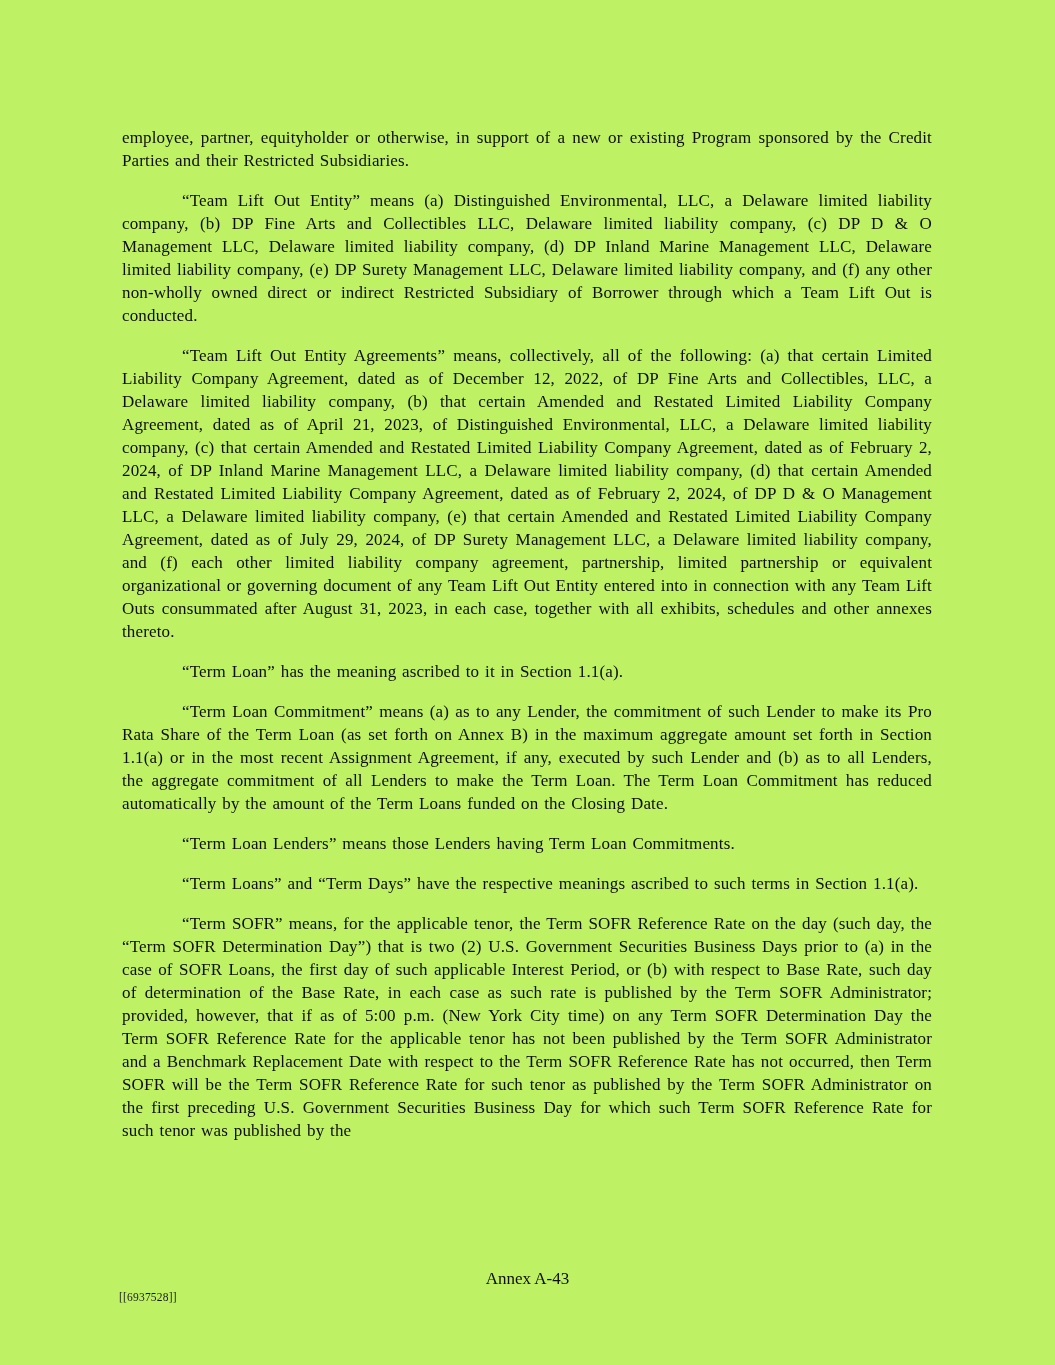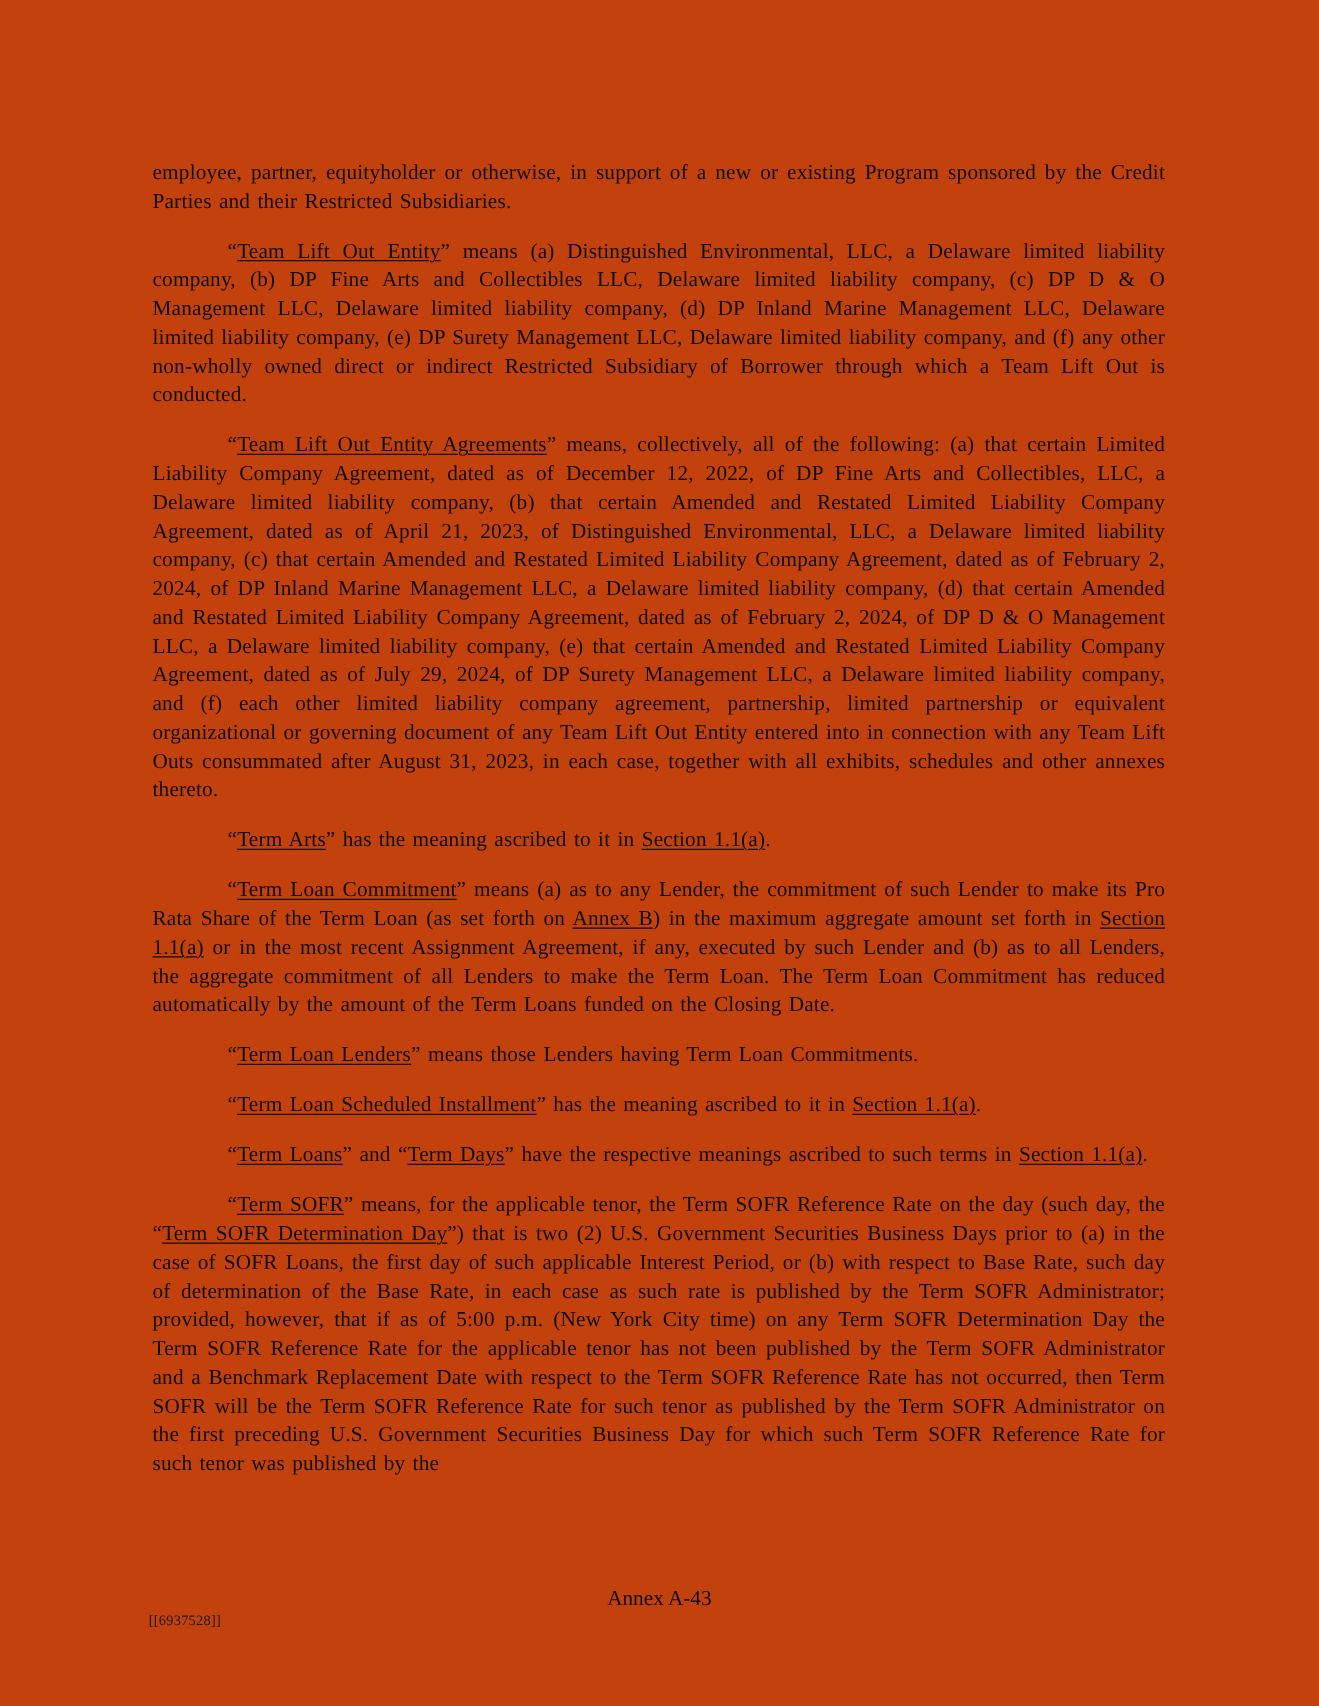--- a/index.html
+++ b/index.html
@@ -11,7 +11,7 @@
   .page {
     position: relative;
     width: 1055px; height: 1365px;
-    background: #c2410c;
+    background: #bef264;
     color: #0e0e0e;
     overflow: hidden;
   }

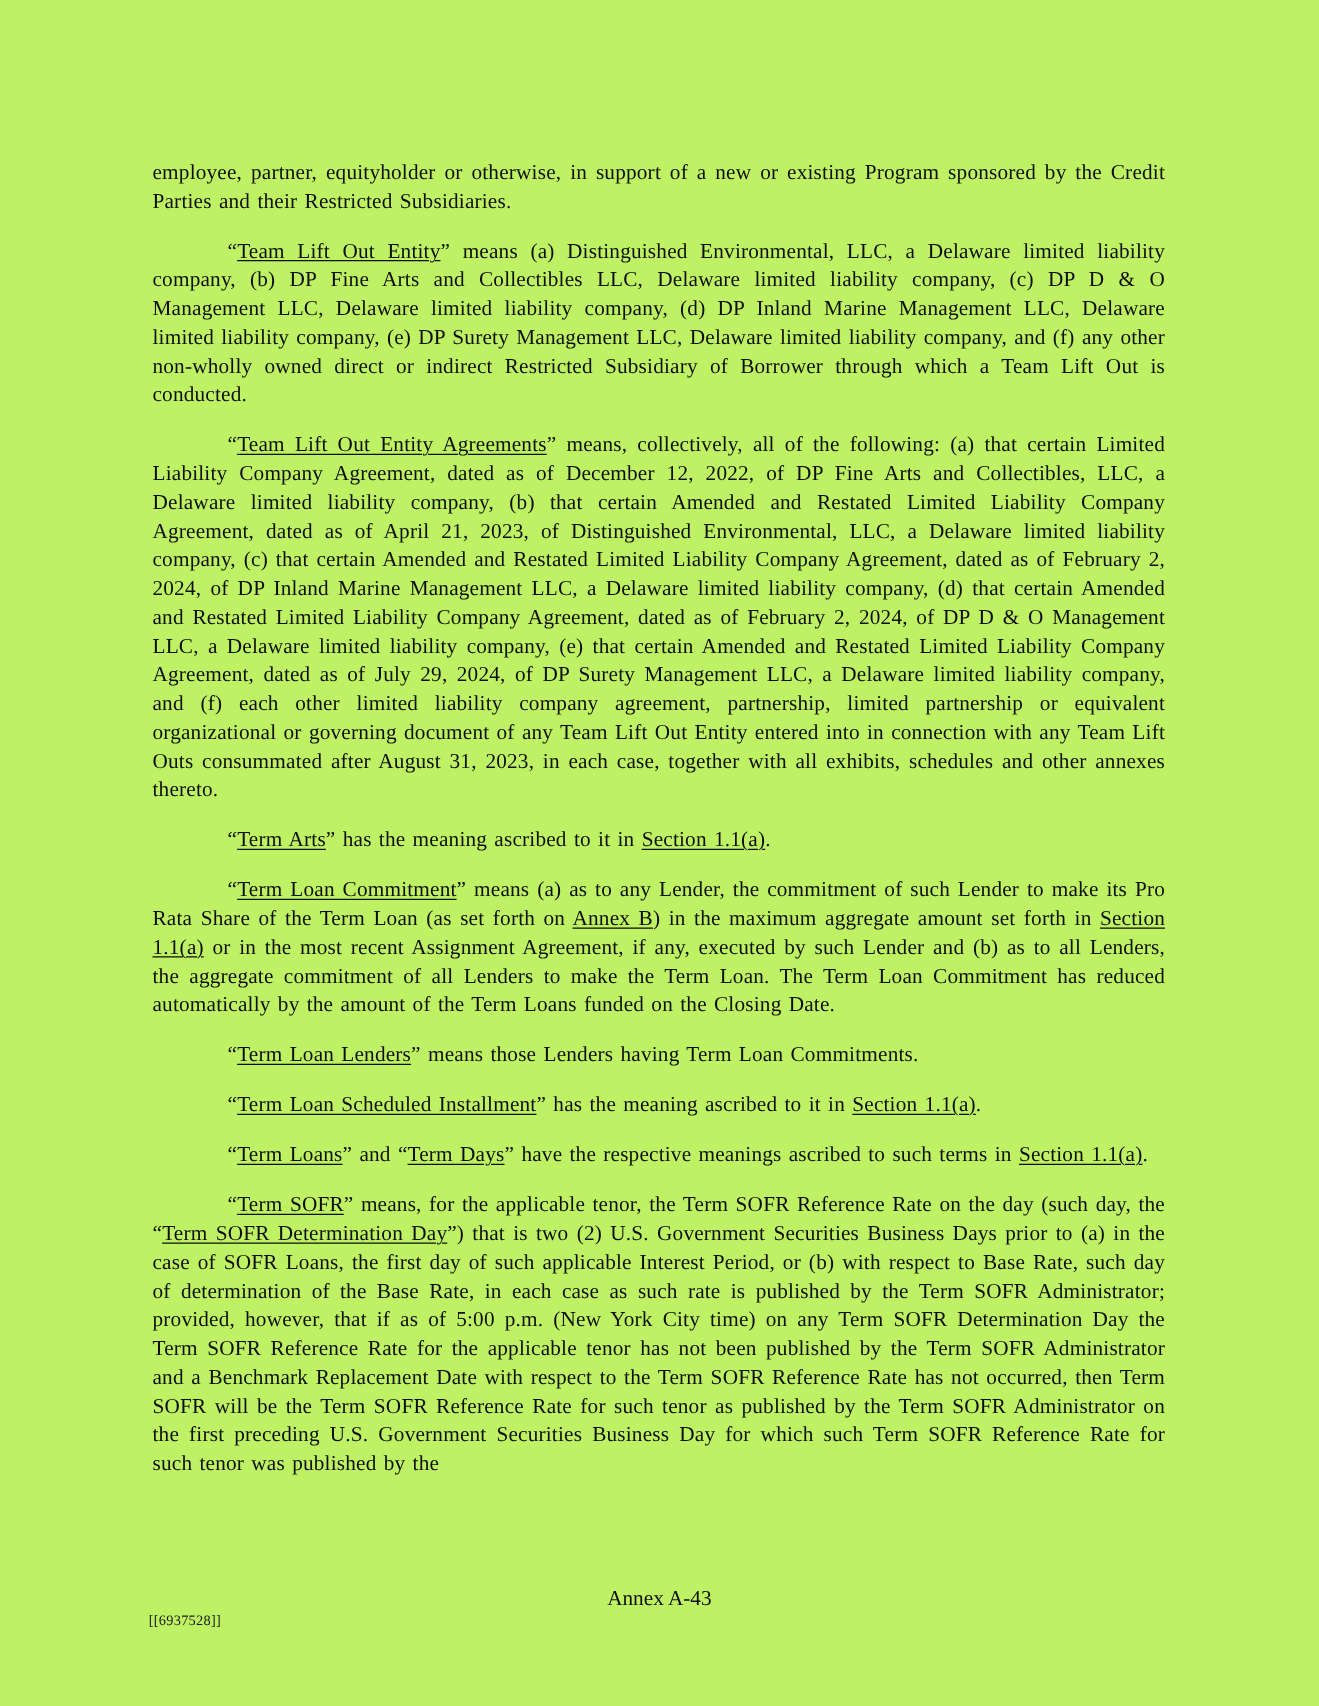--- a/index.html
+++ b/index.html
@@ -28,7 +28,6 @@
   .para { margin: 0 0 17px 0; text-indent: 60px; }
   .para.no-indent { text-indent: 0; }
   .u {
-    text-decoration: underline;
     text-decoration-thickness: 1px;
     text-underline-offset: 2px;
   }

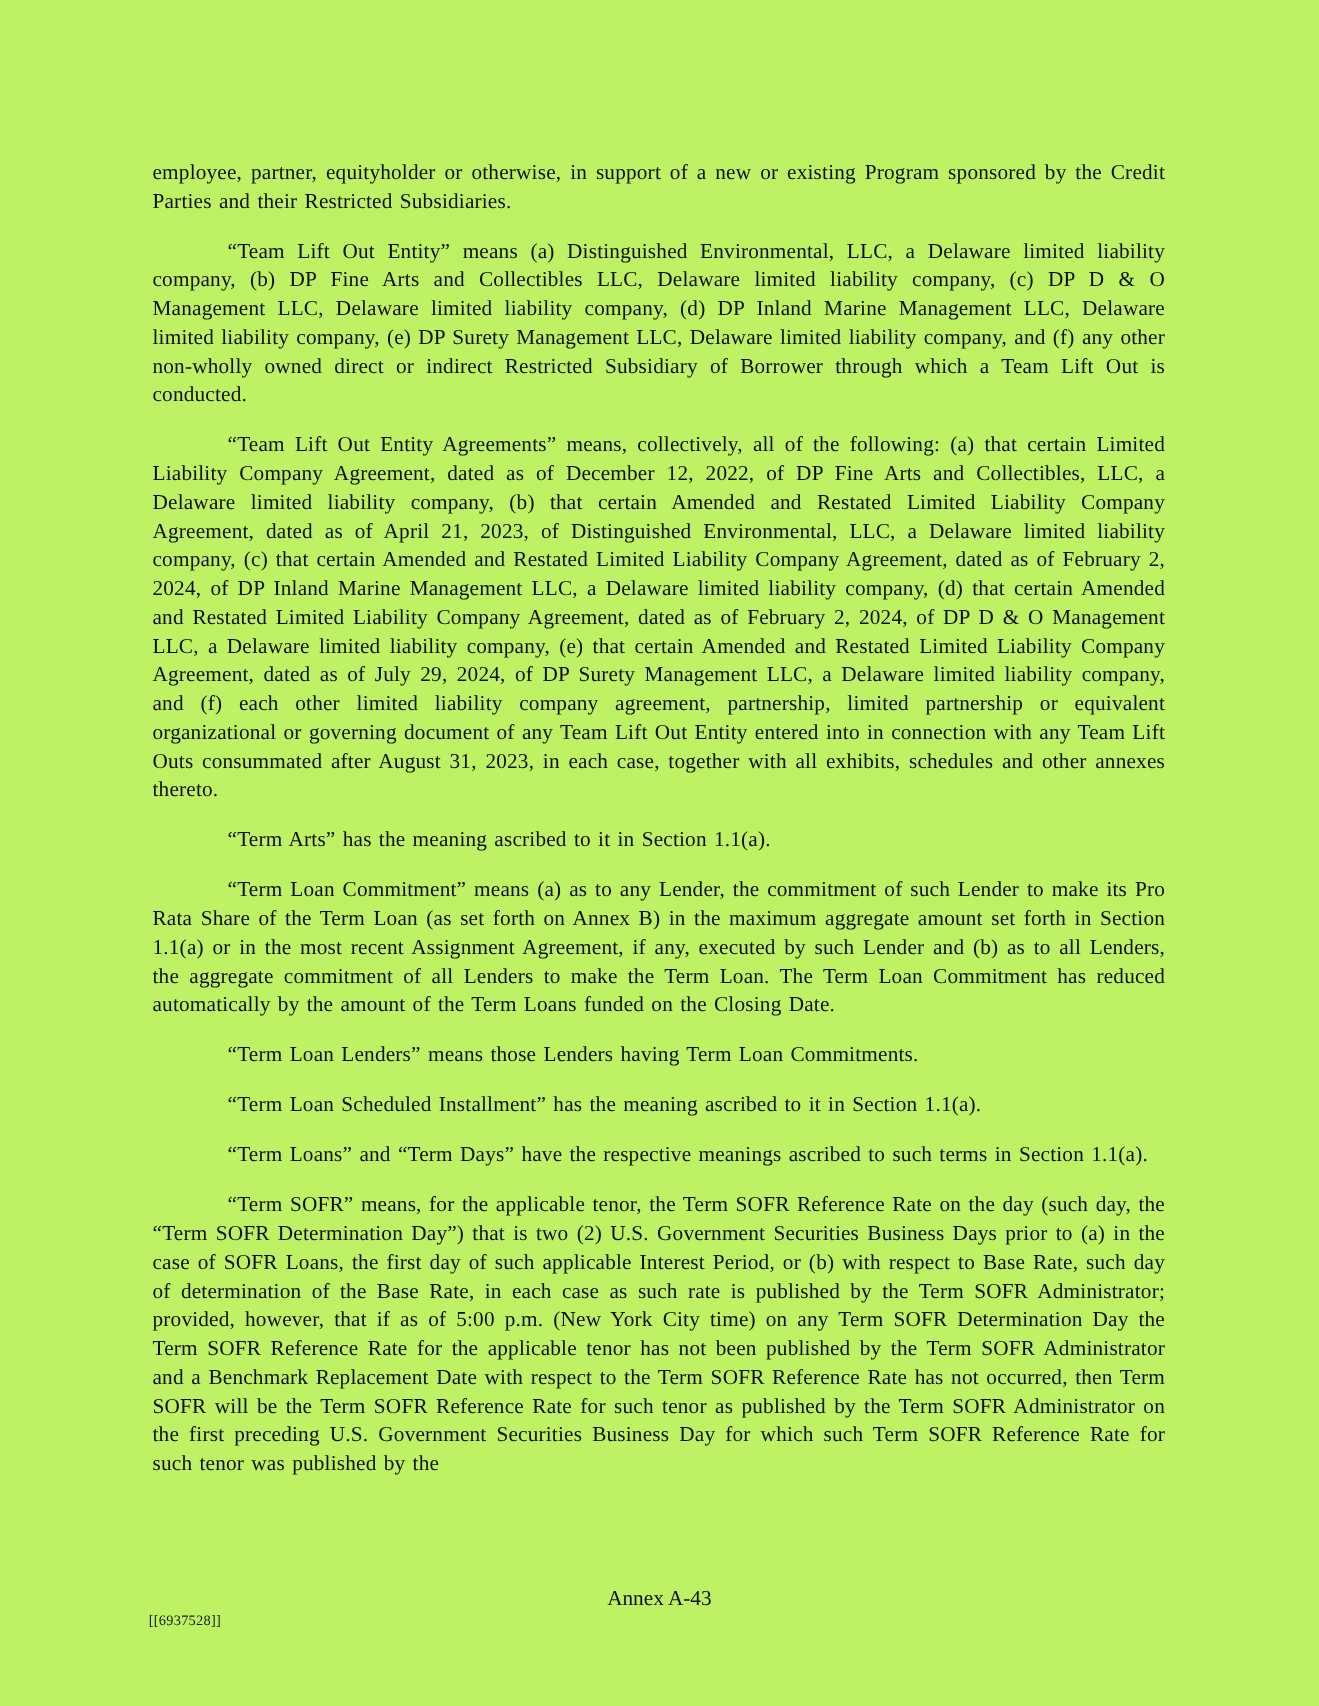--- a/index.html
+++ b/index.html
@@ -56,7 +56,7 @@
     <p class="para no-indent"><span>employee, partner, equityholder or otherwise, in support of a new or existing Program sponsored by the Credit Parties and their Restricted Subsidiaries.</span></p>
     <p class="para"><span>“</span><span class="u">Team Lift Out Entity</span><span>” means (a) Distinguished Environmental, LLC, a Delaware limited liability company, (b) DP Fine Arts and Collectibles LLC, Delaware limited liability company, (c) DP D &amp; O Management LLC, Delaware limited liability company, (d) DP Inland Marine Management LLC, Delaware limited liability company, (e) DP Surety Management LLC, Delaware limited liability company, and (f) any other non-wholly owned direct or indirect Restricted Subsidiary of Borrower through which a Team Lift Out is conducted.</span></p>
     <p class="para"><span>“</span><span class="u">Team Lift Out Entity Agreements</span><span>” means, collectively, all of the following: (a) that certain Limited Liability Company Agreement, dated as of December 12, 2022, of DP Fine Arts and Collectibles, LLC, a Delaware limited liability company, (b) that certain Amended and Restated Limited Liability Company Agreement, dated as of April 21, 2023, of Distinguished Environmental, LLC, a Delaware limited liability company, (c) that certain Amended and Restated Limited Liability Company Agreement, dated as of February 2, 2024, of DP Inland Marine Management LLC, a Delaware limited liability company, (d) that certain Amended and Restated Limited Liability Company Agreement, dated as of February 2, 2024, of DP D &amp; O Management LLC, a Delaware limited liability company, (e) that certain Amended and Restated Limited Liability Company Agreement, dated as of July 29, 2024, of DP Surety Management LLC, a Delaware limited liability company, and (f) each other limited liability company agreement, partnership, limited partnership or equivalent organizational or governing document of any Team Lift Out Entity entered into in connection with any Team Lift Outs consummated after August 31, 2023, in each case, together with all exhibits, schedules and other annexes thereto.</span></p>
-    <p class="para"><span>“</span><span class="u">Term Arts</span><span>” has the meaning ascribed to it in </span><span class="u">Section 1.1(a)</span><span>.</span></p>
+    <p class="para"><span>“</span><span class="u">Term Loan</span><span>” has the meaning ascribed to it in </span><span class="u">Section 1.1(a)</span><span>.</span></p>
     <p class="para"><span>“</span><span class="u">Term Loan Commitment</span><span>” means (a) as to any Lender, the commitment of such Lender to make its Pro Rata Share of the Term Loan (as set forth on </span><span class="u">Annex B</span><span>) in the maximum aggregate amount set forth in </span><span class="u">Section 1.1(a)</span><span> or in the most recent Assignment Agreement, if any, executed by such Lender and (b) as to all Lenders, the aggregate commitment of all Lenders to make the Term Loan. The Term Loan Commitment has reduced automatically by the amount of the Term Loans funded on the Closing Date.</span></p>
     <p class="para"><span>“</span><span class="u">Term Loan Lenders</span><span>” means those Lenders having Term Loan Commitments.</span></p>
     <p class="para"><span>“</span><span class="u">Term Loan Scheduled Installment</span><span>” has the meaning ascribed to it in </span><span class="u">Section 1.1(a)</span><span>.</span></p>

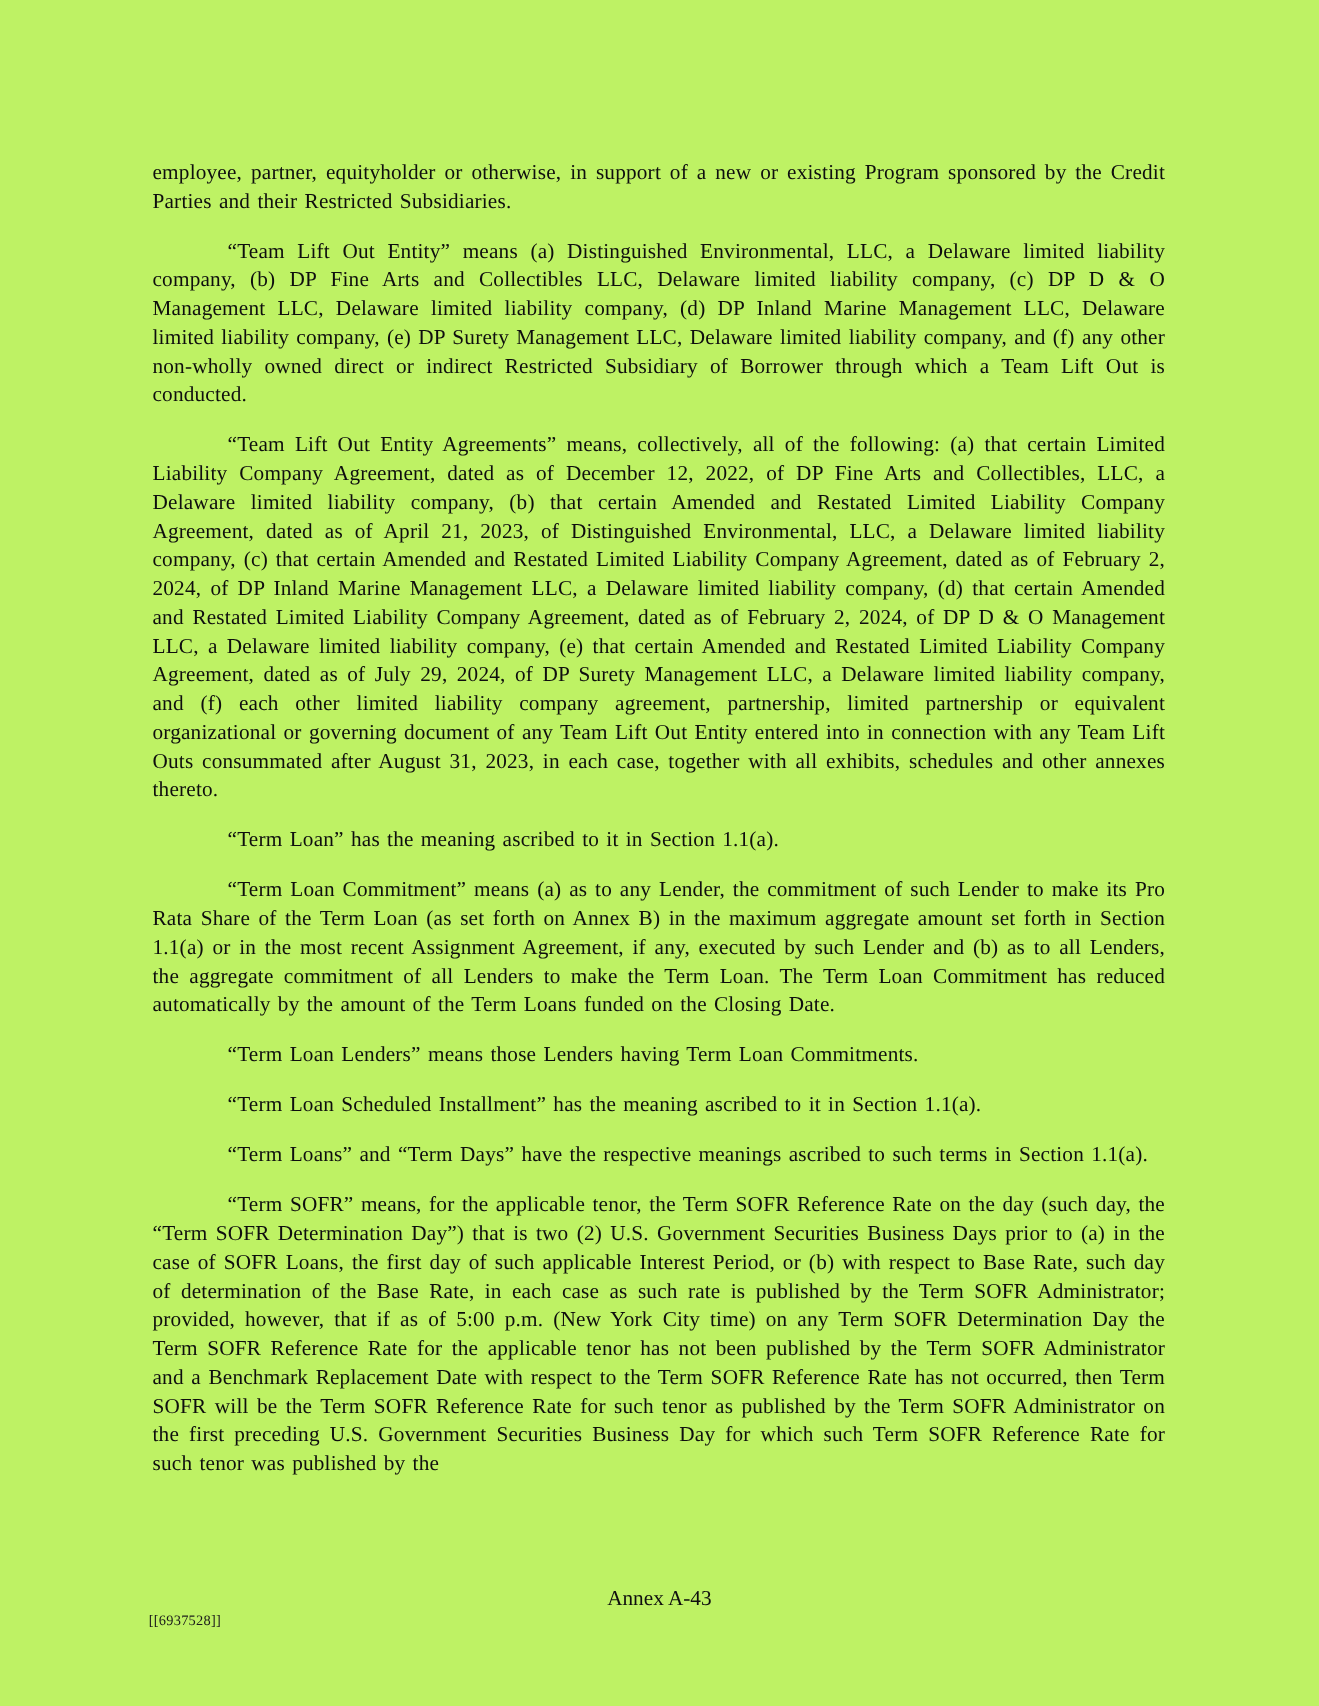--- a/index.html
+++ b/index.html
@@ -59,7 +59,6 @@
     <p class="para"><span>“</span><span class="u">Term Loan</span><span>” has the meaning ascribed to it in </span><span class="u">Section 1.1(a)</span><span>.</span></p>
     <p class="para"><span>“</span><span class="u">Term Loan Commitment</span><span>” means (a) as to any Lender, the commitment of such Lender to make its Pro Rata Share of the Term Loan (as set forth on </span><span class="u">Annex B</span><span>) in the maximum aggregate amount set forth in </span><span class="u">Section 1.1(a)</span><span> or in the most recent Assignment Agreement, if any, executed by such Lender and (b) as to all Lenders, the aggregate commitment of all Lenders to make the Term Loan. The Term Loan Commitment has reduced automatically by the amount of the Term Loans funded on the Closing Date.</span></p>
     <p class="para"><span>“</span><span class="u">Term Loan Lenders</span><span>” means those Lenders having Term Loan Commitments.</span></p>
-    <p class="para"><span>“</span><span class="u">Term Loan Scheduled Installment</span><span>” has the meaning ascribed to it in </span><span class="u">Section 1.1(a)</span><span>.</span></p>
     <p class="para"><span>“</span><span class="u">Term Loans</span><span>” and “</span><span class="u">Term Days</span><span>” have the respective meanings ascribed to such terms in </span><span class="u">Section 1.1(a)</span><span>.</span></p>
     <p class="para"><span>“</span><span class="u">Term SOFR</span><span>” means, for the applicable tenor, the Term SOFR Reference Rate on the day (such day, the “</span><span class="u">Term SOFR Determination Day</span><span>”) that is two (2) U.S. Government Securities Business Days prior to (a) in the case of SOFR Loans, the first day of such applicable Interest Period, or (b) with respect to Base Rate, such day of determination of the Base Rate, in each case as such rate is published by the Term SOFR Administrator; provided, however, that if as of 5:00 p.m. (New York City time) on any Term SOFR Determination Day the Term SOFR Reference Rate for the applicable tenor has not been published by the Term SOFR Administrator and a Benchmark Replacement Date with respect to the Term SOFR Reference Rate has not occurred, then Term SOFR will be the Term SOFR Reference Rate for such tenor as published by the Term SOFR Administrator on the first preceding U.S. Government Securities Business Day for which such Term SOFR Reference Rate for such tenor was published by the</span></p>
   </section>

